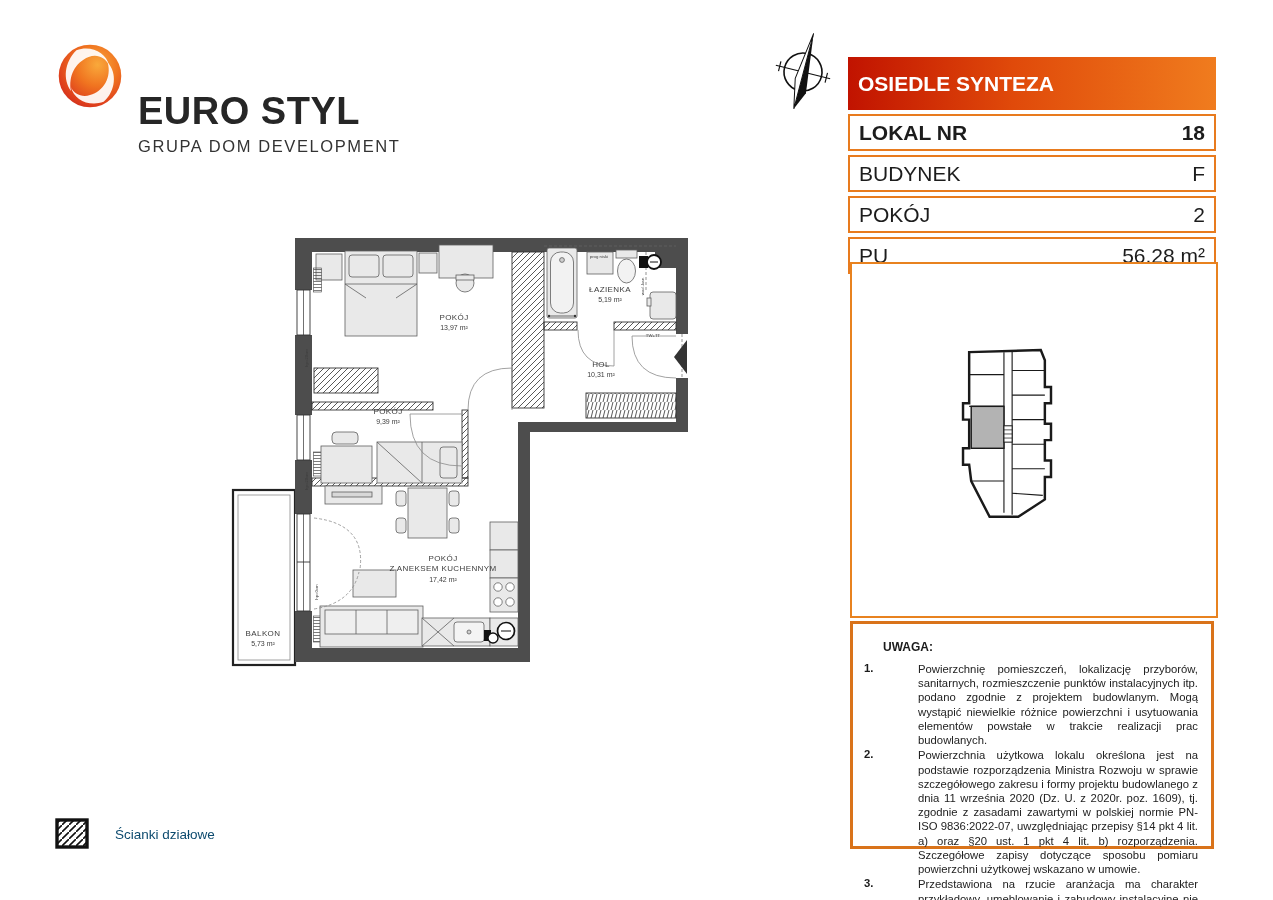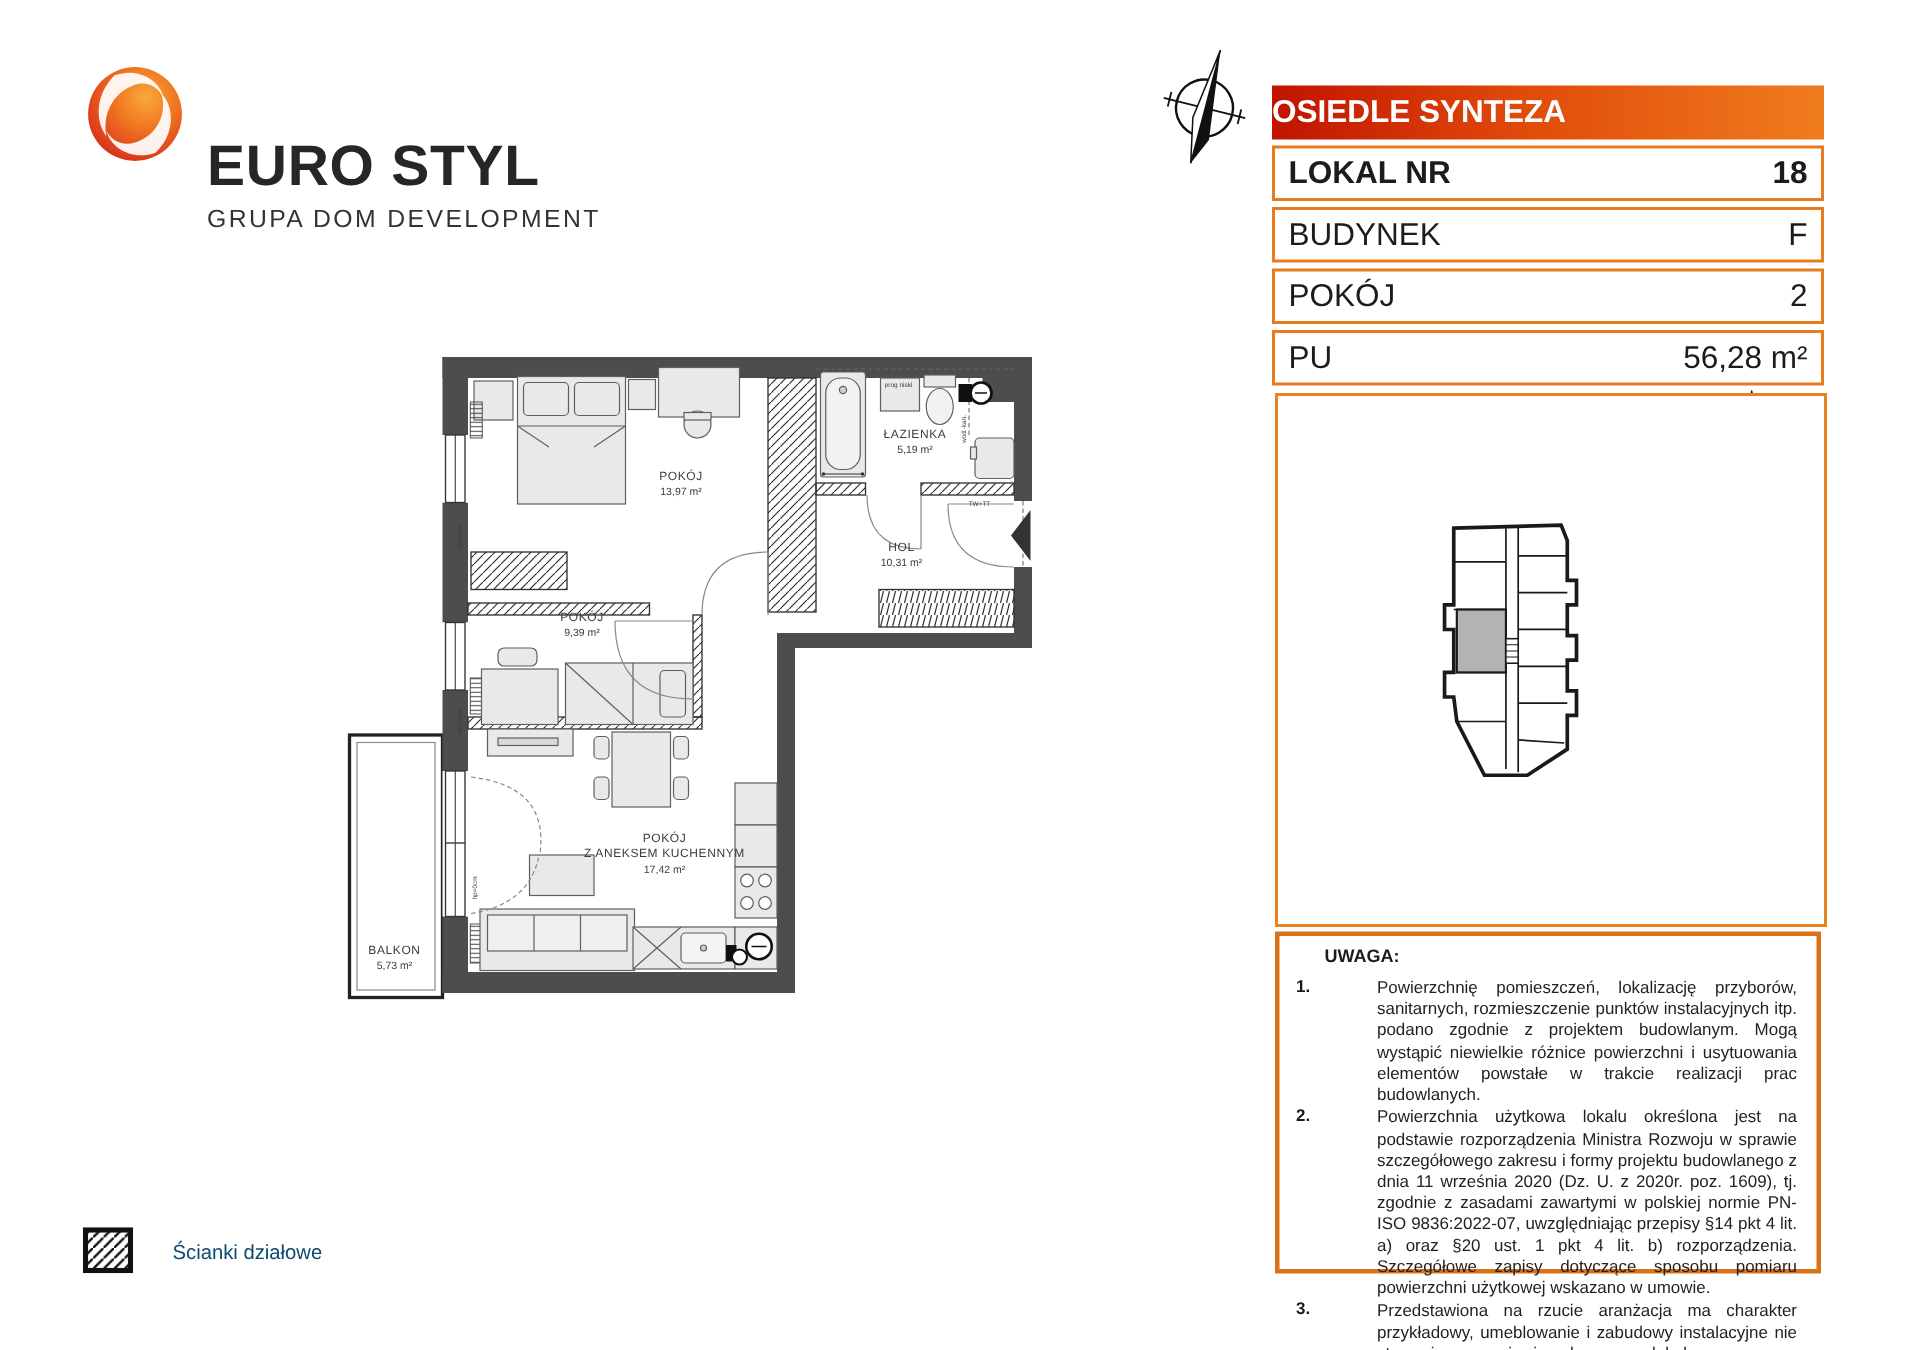--- a/index.html
+++ b/index.html
@@ -19,8 +19,8 @@
 
   
   #info-table{position:absolute;left:848px;top:57px;width:368px;}
-  #info-table .hdr{height:36px;background:linear-gradient(90deg,#c11300 0%,#e04a0a 45%,#f07c1e 100%);
-    color:#fff;font-weight:bold;font-size:21px;display:flex;align-items:center;box-sizing:border-box;}
+  #info-table .hdr{height:53px;background:linear-gradient(90deg,#c11300 0%,#e04a0a 45%,#f07c1e 100%);
+    color:#fff;font-weight:bold;font-size:21px;display:flex;align-items:center;padding-left:10px;box-sizing:border-box;}
   #info-table .row{height:37px;border:2px solid #e87b1e;margin-top:4px;display:flex;align-items:center;
     justify-content:space-between;padding:0 9px;box-sizing:border-box;font-size:21px;color:#1c1c1c;background:#fff;gap:18px;}
   #info-table .row.first .lbl,#info-table .row.first .val{font-weight:bold;}

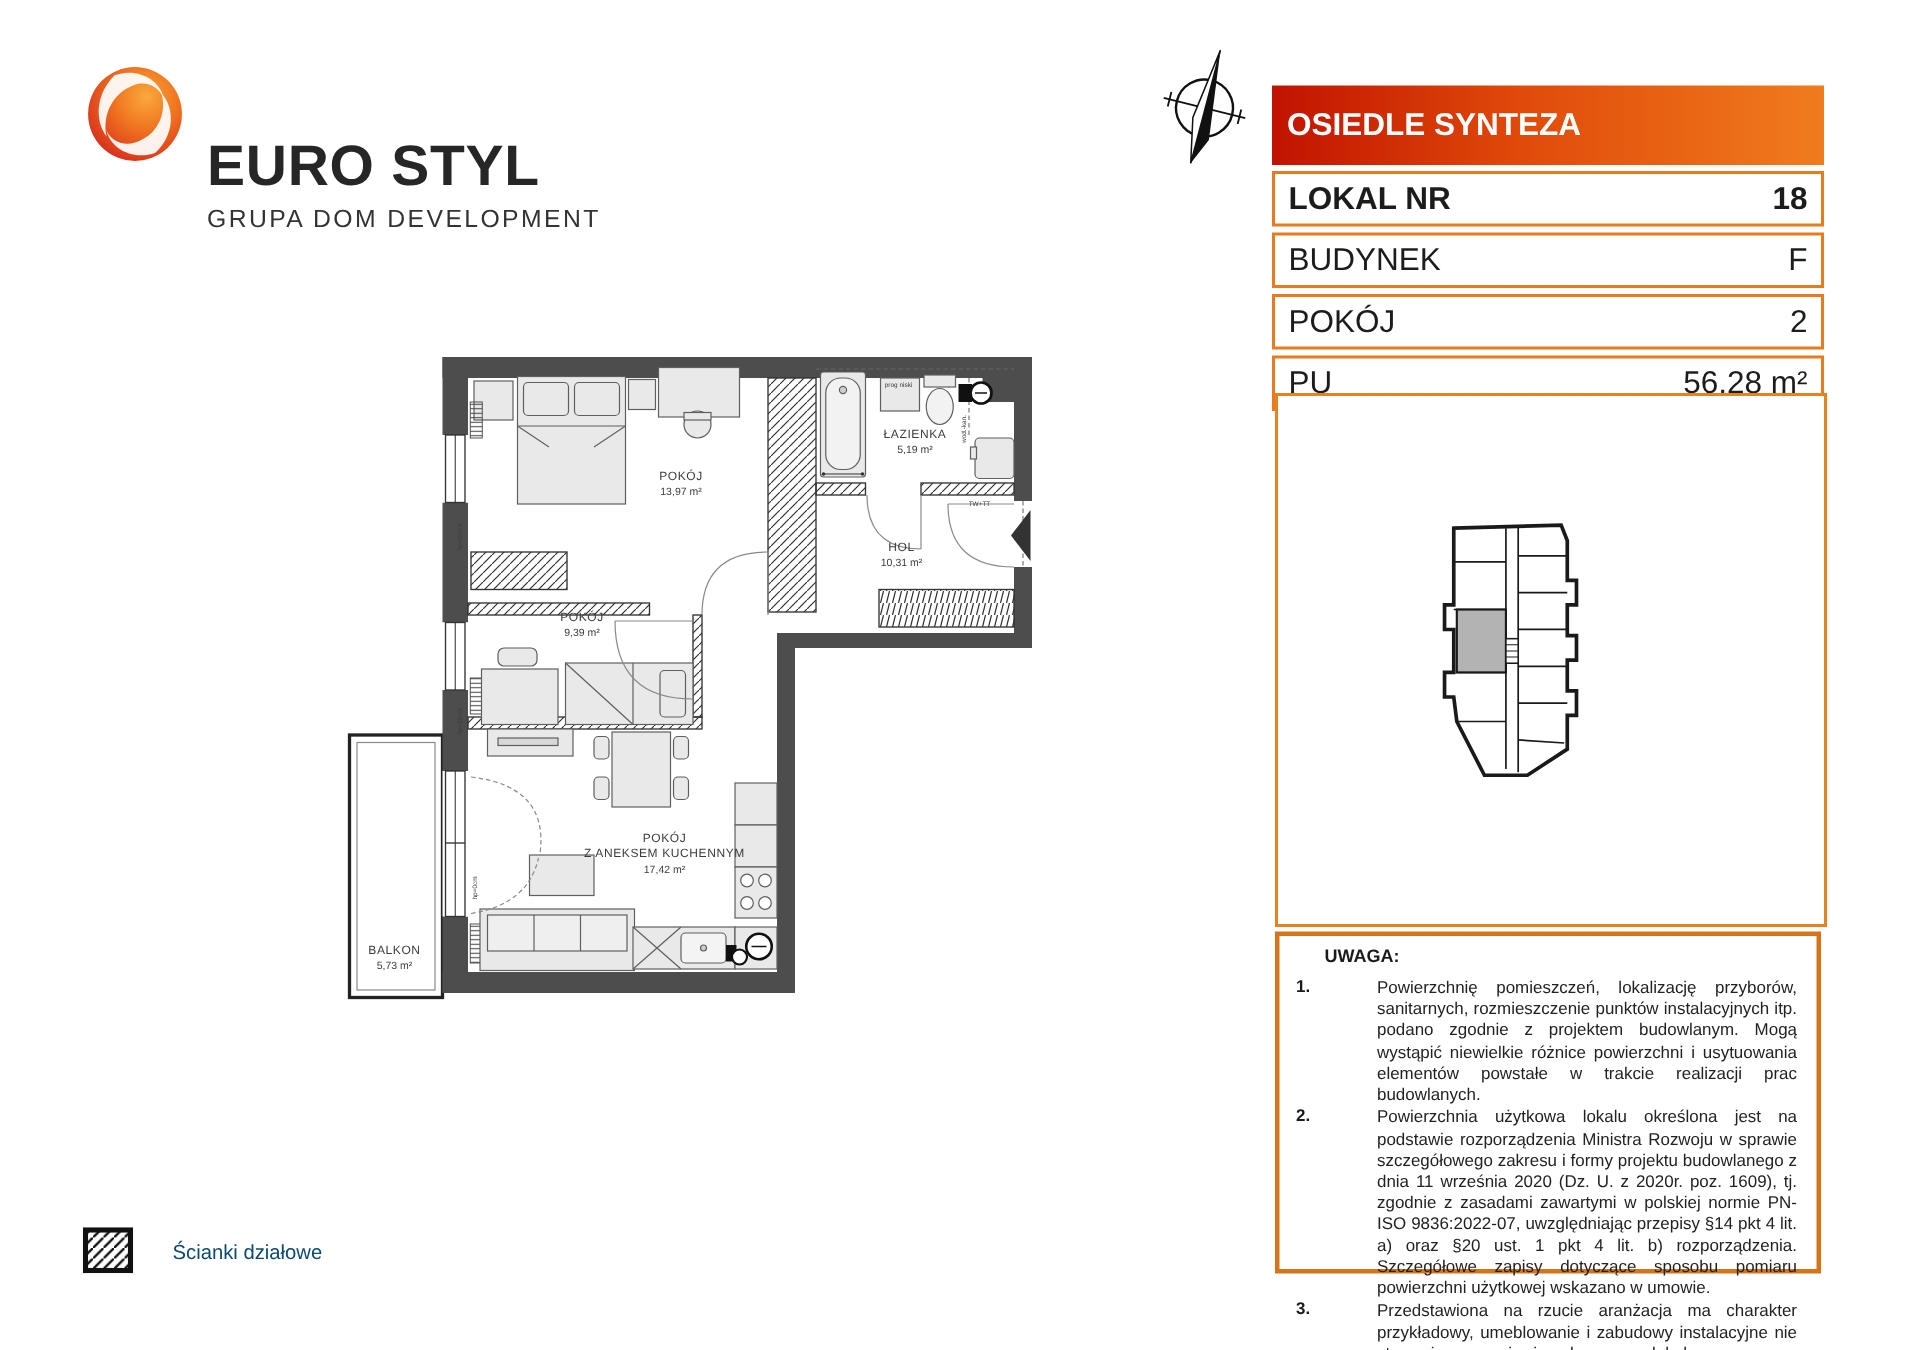--- a/index.html
+++ b/index.html
@@ -31,7 +31,7 @@
   #map-panel{position:absolute;left:850px;top:262px;width:364px;height:352px;border:2px solid #e8821f;background:#fff;}
   #minimap{position:absolute;left:958px;top:346px;width:97px;height:179px;}
   #notes-panel{position:absolute;left:850px;top:621px;width:364px;height:228px;border:3px solid #d9731a;background:#fff;
-    box-sizing:border-box;padding:4px 13px 8px 8px;}
+    box-sizing:border-box;padding:14px 13px 8px 8px;}
   #notes-title{font-size:12px;font-weight:bold;color:#1b1b1b;margin:2px 0 8px 22px;}
   .note-row{display:flex;margin-bottom:1px;}
   .note-num{width:22px;flex:0 0 22px;font-size:11.3px;font-weight:bold;color:#1b1b1b;text-align:left;padding-left:3px;}

